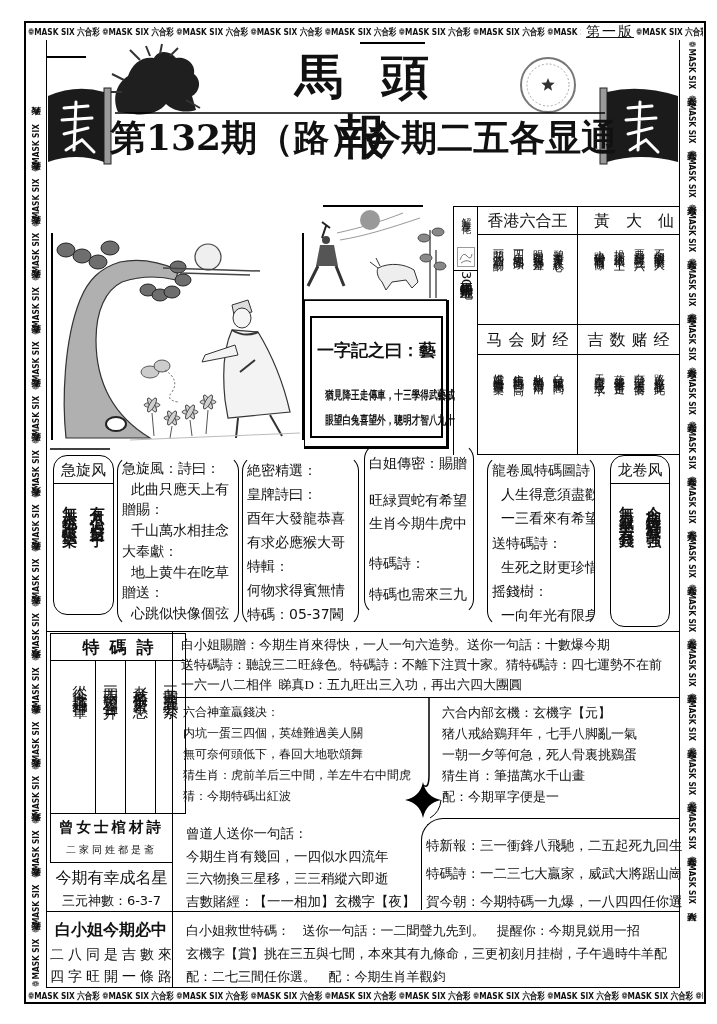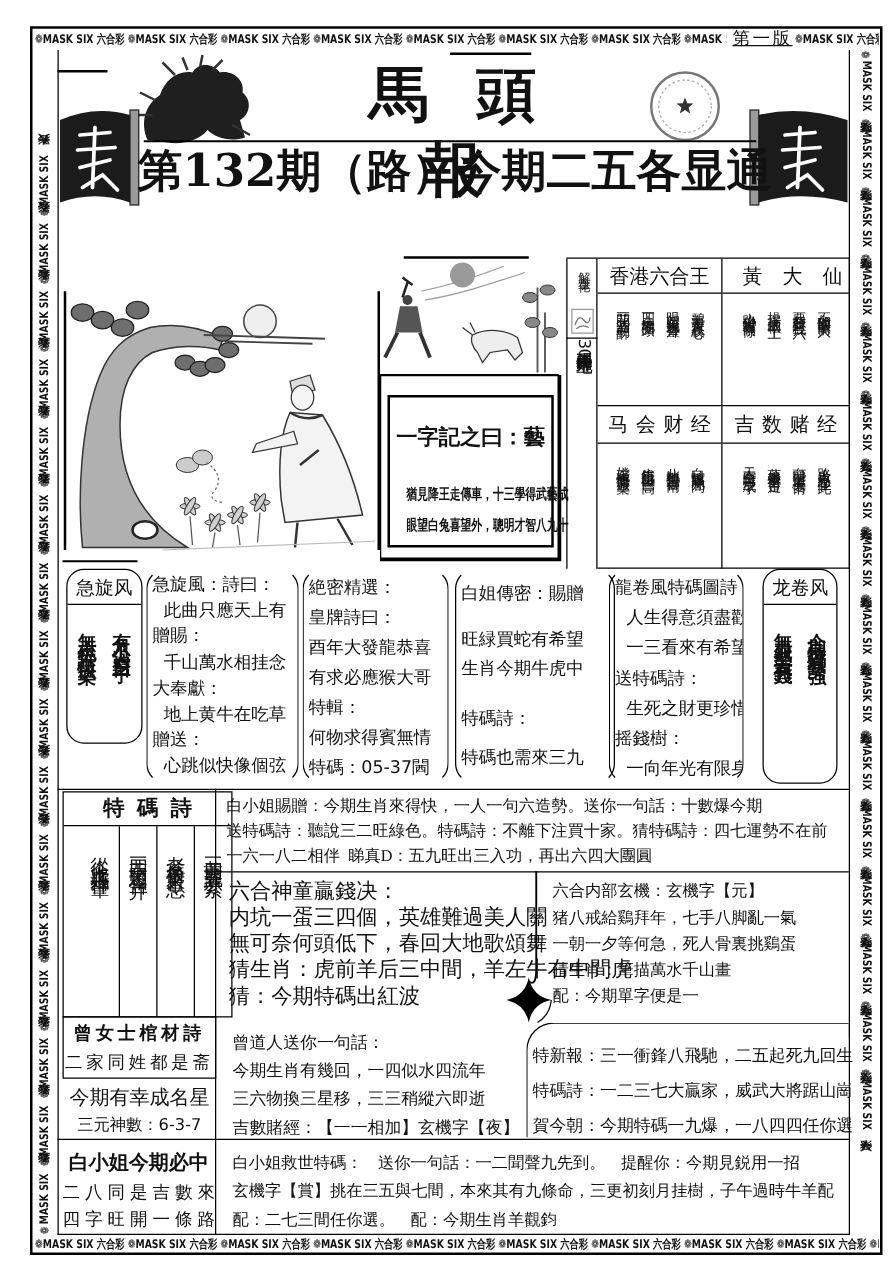--- a/index.html
+++ b/index.html
@@ -249,7 +249,7 @@
   </div>
 </div>
 
-<div class="abs round-box" style="left:53px;top:455px;width:61px;height:140px">
+<div class="abs round-box" style="left:53px;top:455px;width:61px;height:160px">
   <div class="rb-title">急旋风</div>
   <div class="rb-cols">
     <div class="rb-col">有八不過窮日子</div>

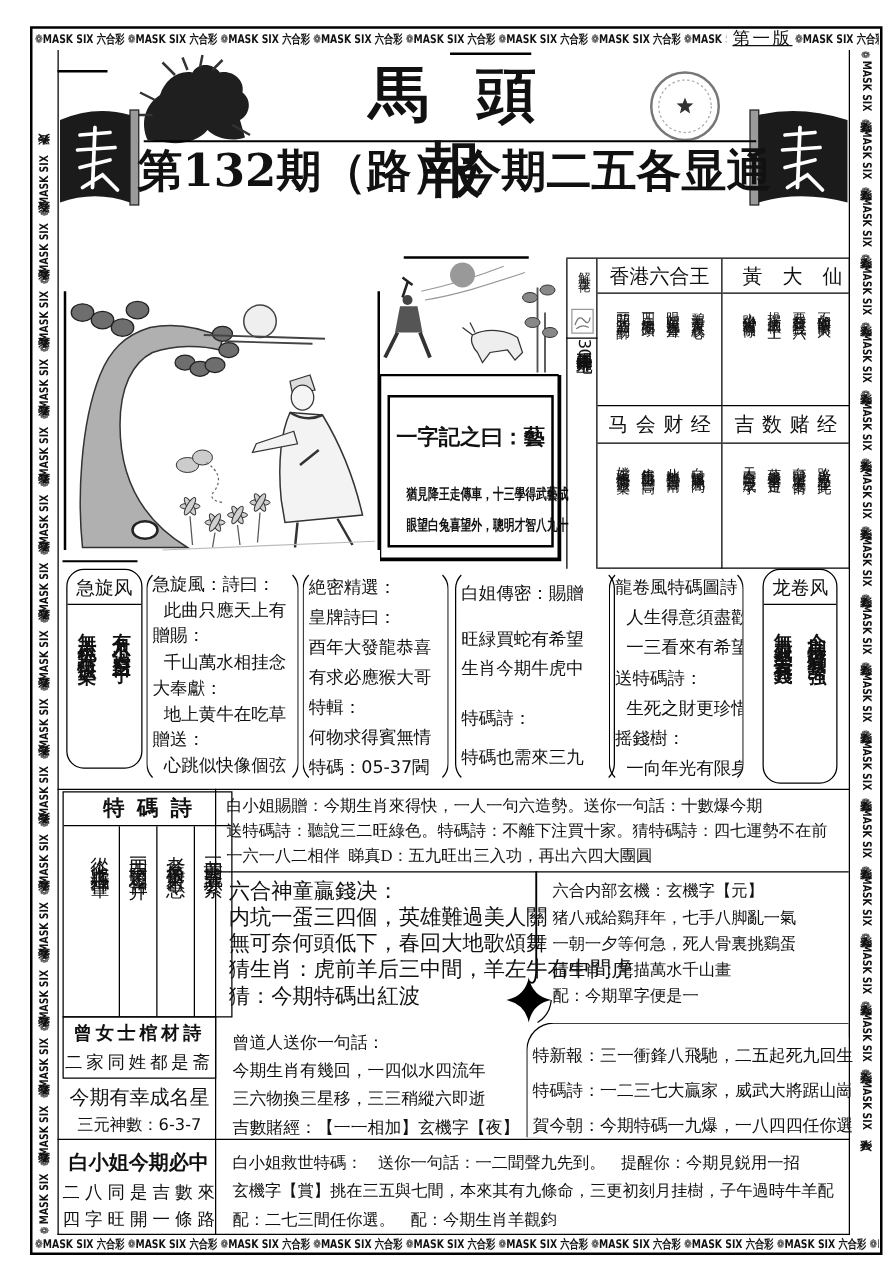--- a/index.html
+++ b/index.html
@@ -278,7 +278,7 @@
   <div class="pl" style="line-height:24px">特碼：05-37閪</div>
 </div>
 
-<div class="abs paren" style="left:364px;top:455px;width:128px;height:172px;padding-top:8px">
+<div class="abs paren" style="left:364px;top:443px;width:110px;height:172px;padding-top:8px">
   <div class="pl" style="line-height:23px">白姐傳密：賜贈</div>
   <div class="pl" style="line-height:23px;margin-top:14px">旺緑買蛇有希望</div>
   <div class="pl" style="line-height:23px">生肖今期牛虎中</div>

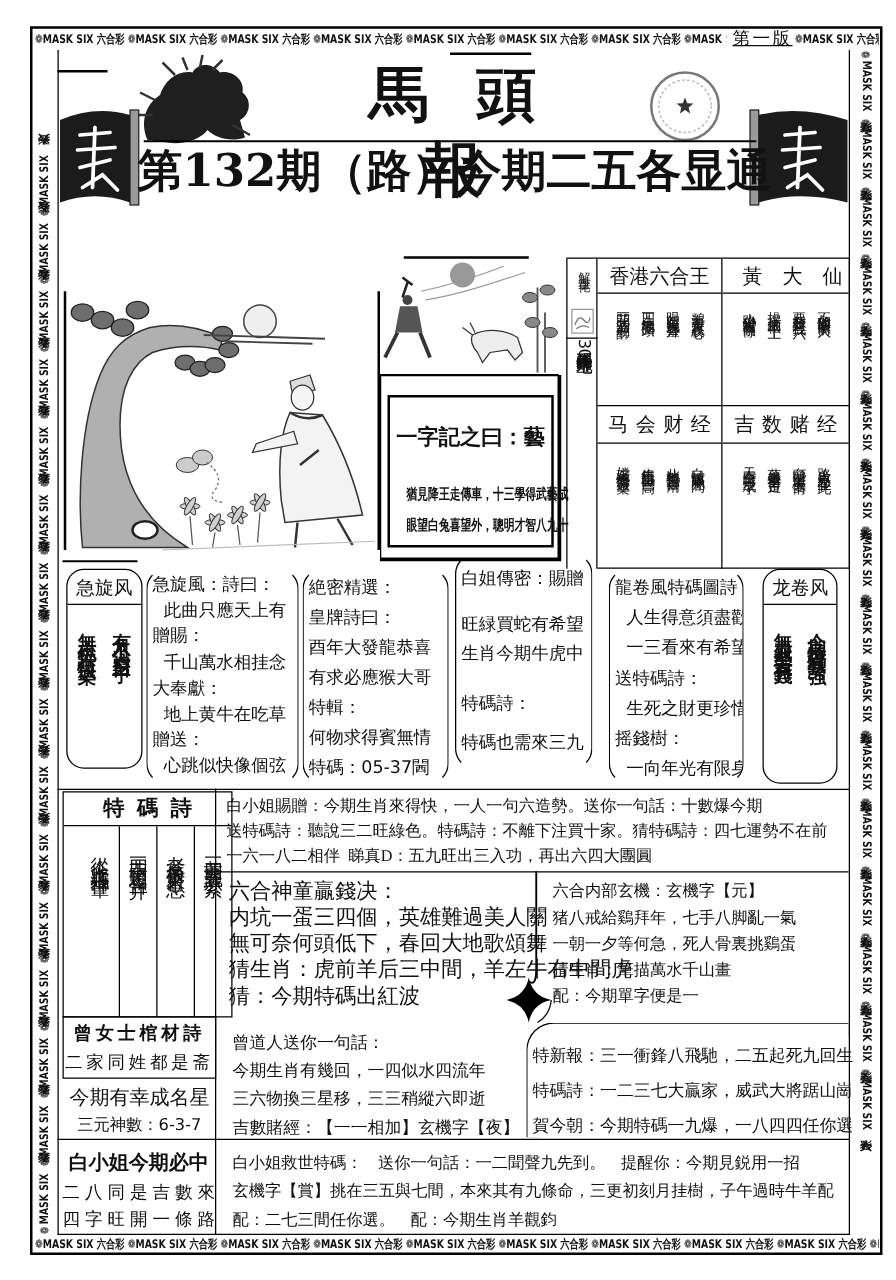--- a/index.html
+++ b/index.html
@@ -55,7 +55,7 @@
 .tm-col{writing-mode:vertical-rl;font-family:"DejaVu Serif",serif;font-size:15.5px;letter-spacing:3px;line-height:26px;}
 .txt{white-space:pre;font-family:Liberation Serif, serif;}
 .t13{font-size:13px;line-height:20px;}
-.t128{font-size:17px;line-height:21px;}
+.t128{font-size:12px;line-height:21px;}
 .t136{font-size:13px;line-height:21px;}
 .t135{font-size:13.5px;line-height:22.5px;}
 .sp-line{font-size:13.5px;line-height:28px;white-space:nowrap;}

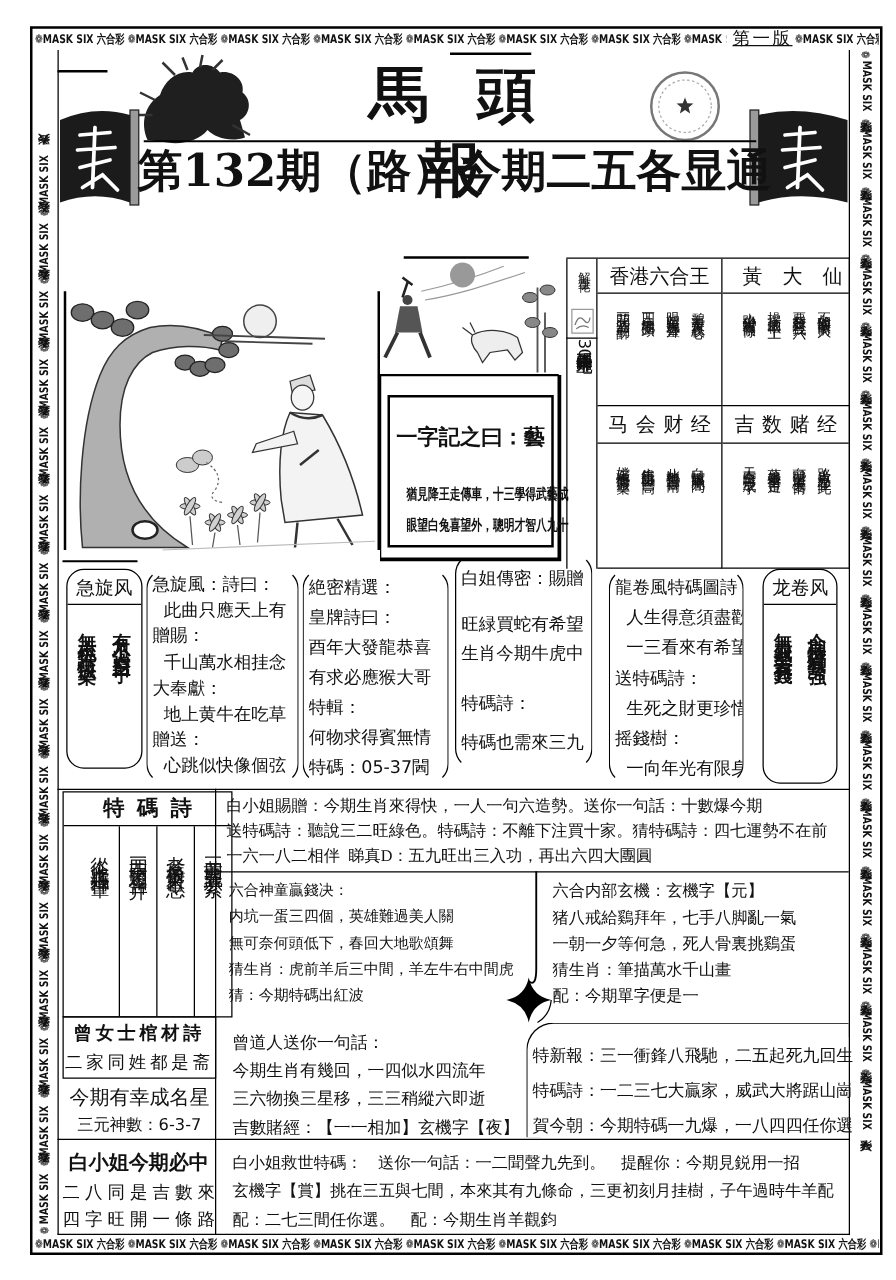--- a/index.html
+++ b/index.html
@@ -61,7 +61,7 @@
 .sp-line{font-size:13.5px;line-height:28px;white-space:nowrap;}
 .bs-line{font-size:13px;line-height:23px;white-space:pre;}
 .zc-title{text-align:center;font-family:"DejaVu Serif",serif;font-weight:bold;font-size:14.5px;letter-spacing:3px;line-height:24px;white-space:nowrap;}
-.zc-line{text-align:center;font-family:"DejaVu Serif",serif;font-size:14px;letter-spacing:3px;line-height:22px;white-space:nowrap;}
+.zc-line{text-align:center;font-family:"DejaVu Serif",serif;font-size:10px;letter-spacing:3px;line-height:22px;white-space:nowrap;}
 .ls-line{text-align:center;font-size:16px;line-height:26px;white-space:nowrap;}
 .ls-num{text-align:center;font-size:13px;line-height:20px;white-space:nowrap;}
 .bm-title{text-align:center;font-weight:bold;font-size:16px;line-height:26px;white-space:nowrap;}

